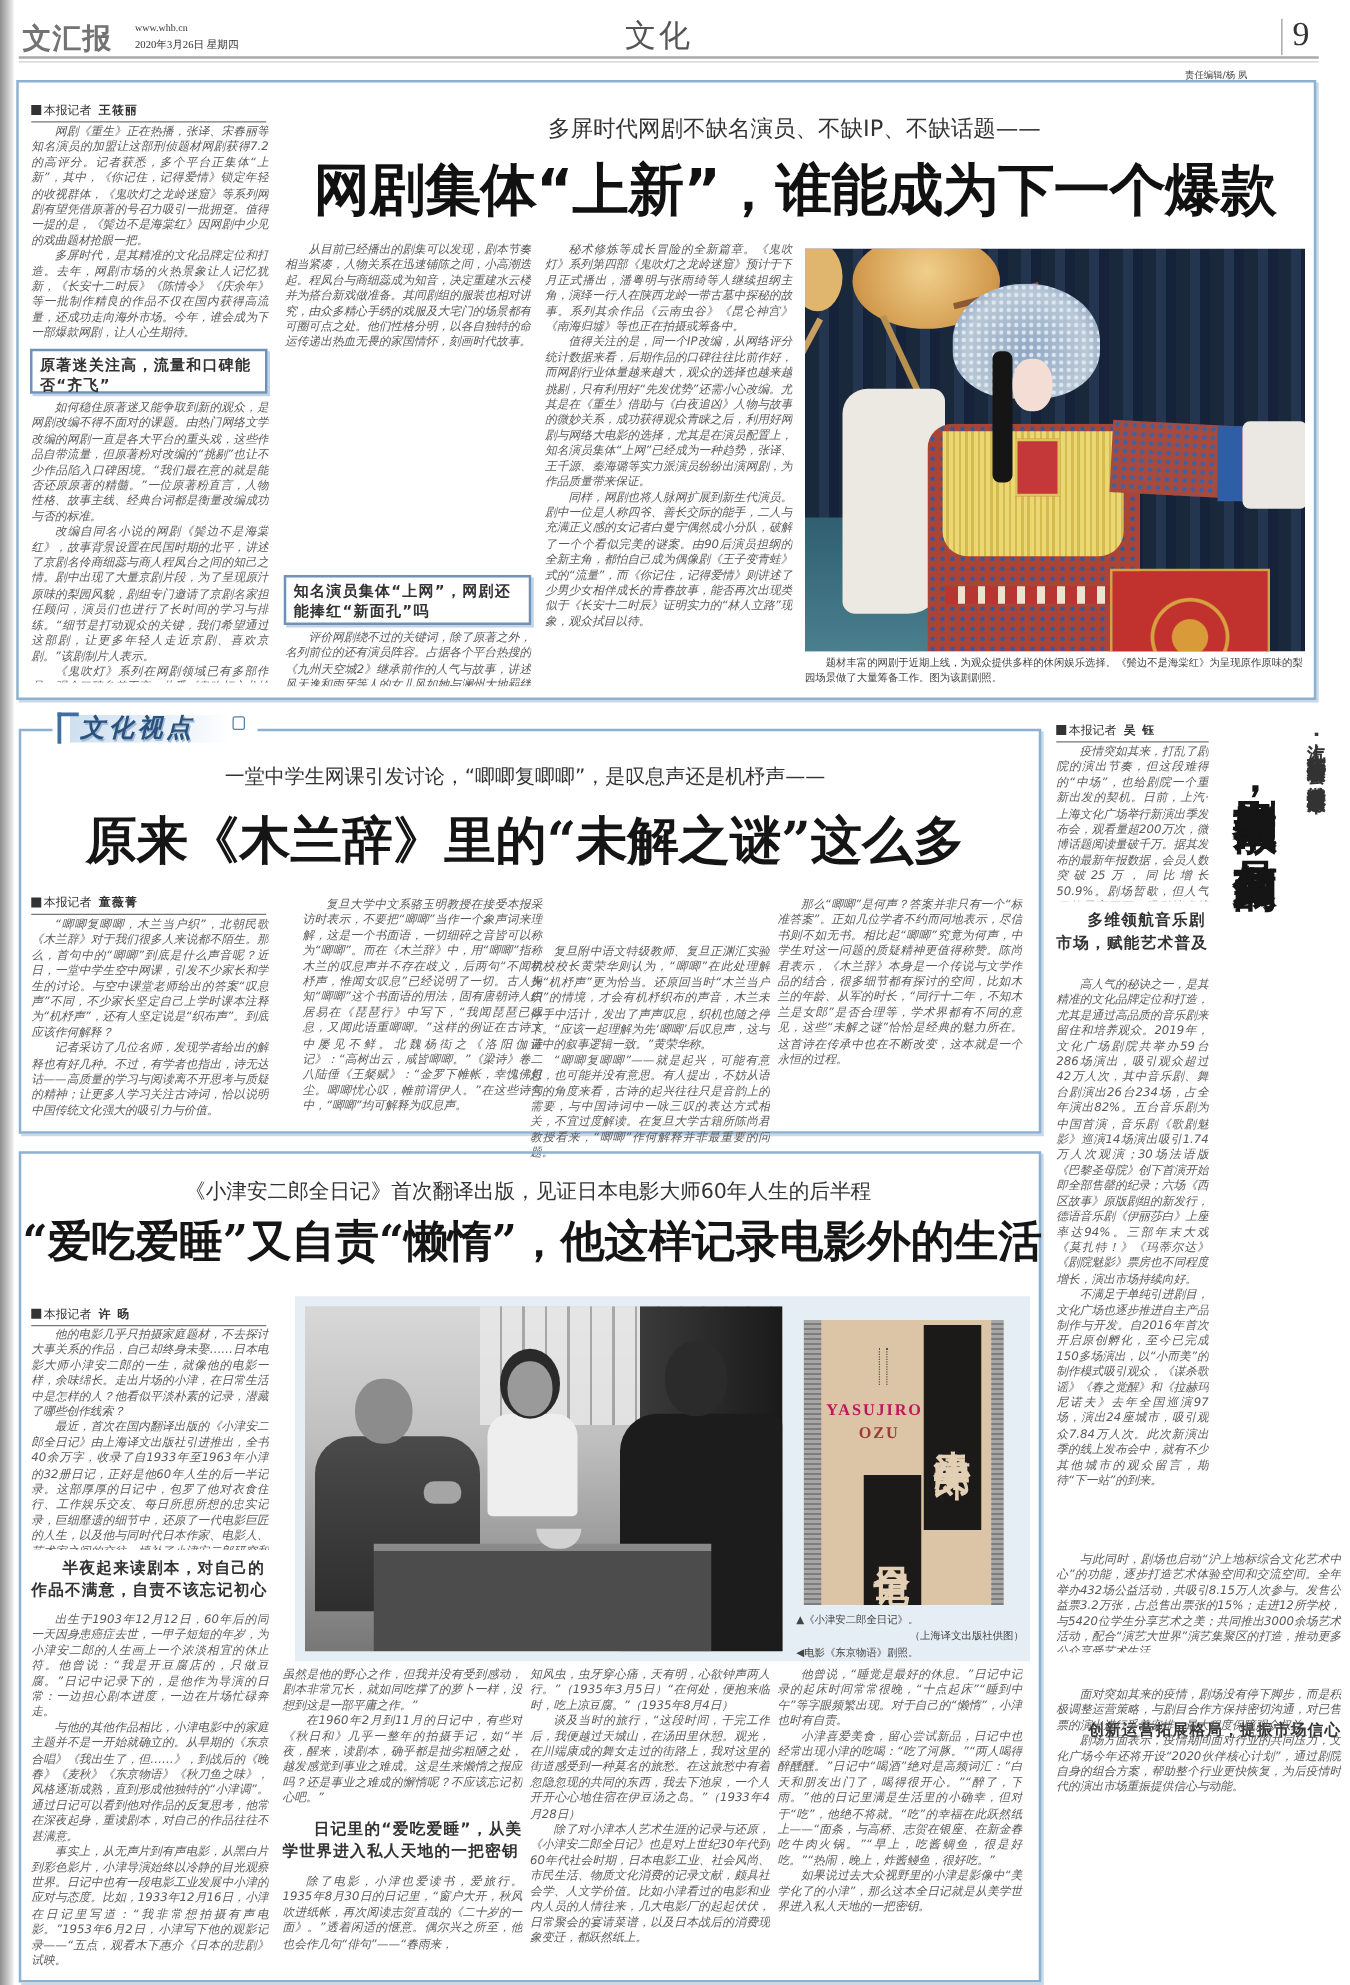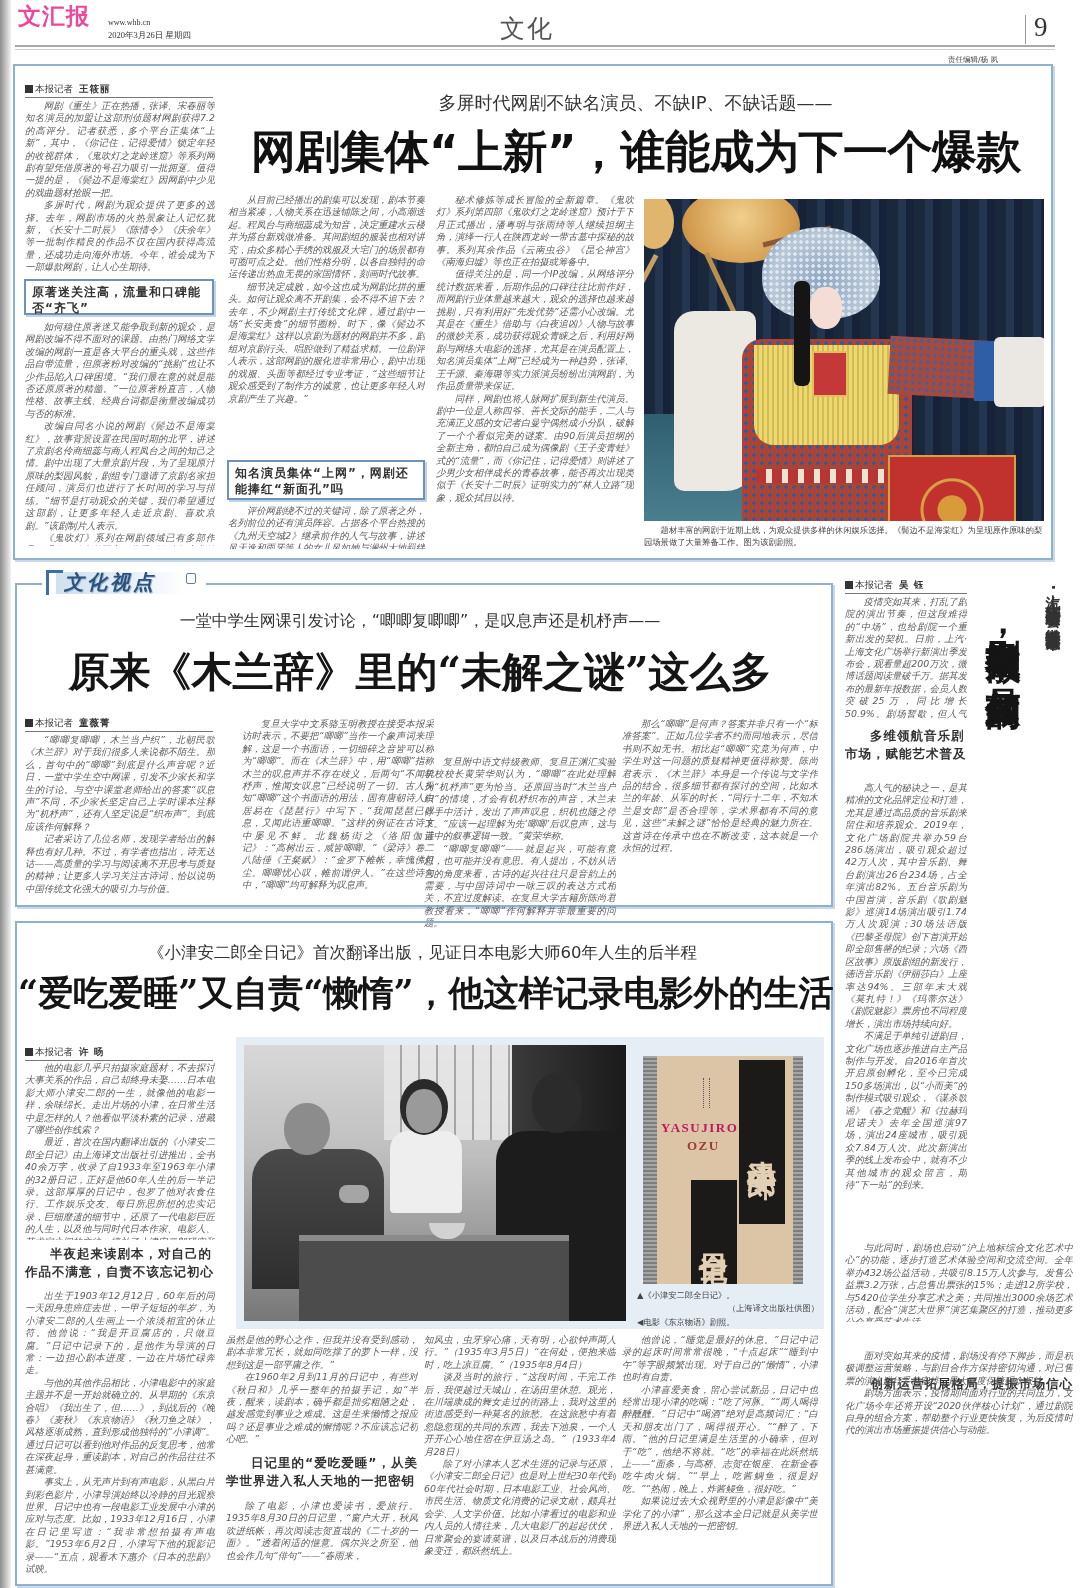--- a/index.html
+++ b/index.html
@@ -6,7 +6,7 @@
   body{width:1080px;height:1588px;position:relative;overflow:hidden;background:#ffffff;font-family:"DejaVu Sans",sans-serif;color:#333;}
   .binding{position:absolute;left:0;top:0;width:11px;height:1588px;background:linear-gradient(90deg,#8e8e8e 0%,#c4c4c4 55%,#f2f2f2 100%);}
   
-  .logo{position:absolute;left:18px;top:1px;font-family:"DejaVu Serif",serif;font-weight:bold;font-size:23px;color:#ec4899;letter-spacing:1px;}
+  .logo{position:absolute;left:18px;top:15px;font-family:"DejaVu Serif",serif;font-weight:bold;font-size:23px;color:#737373;letter-spacing:1px;}
   .mh-url{position:absolute;left:108px;top:18px;font-family:"Liberation Serif",serif;font-size:8px;color:#333;}
   .mh-date{position:absolute;left:108px;top:30px;font-family:"Liberation Serif",serif;font-size:8.5px;color:#333;}
   .mh-section{position:absolute;left:500px;top:12px;font-size:25px;color:#555;letter-spacing:2px;}

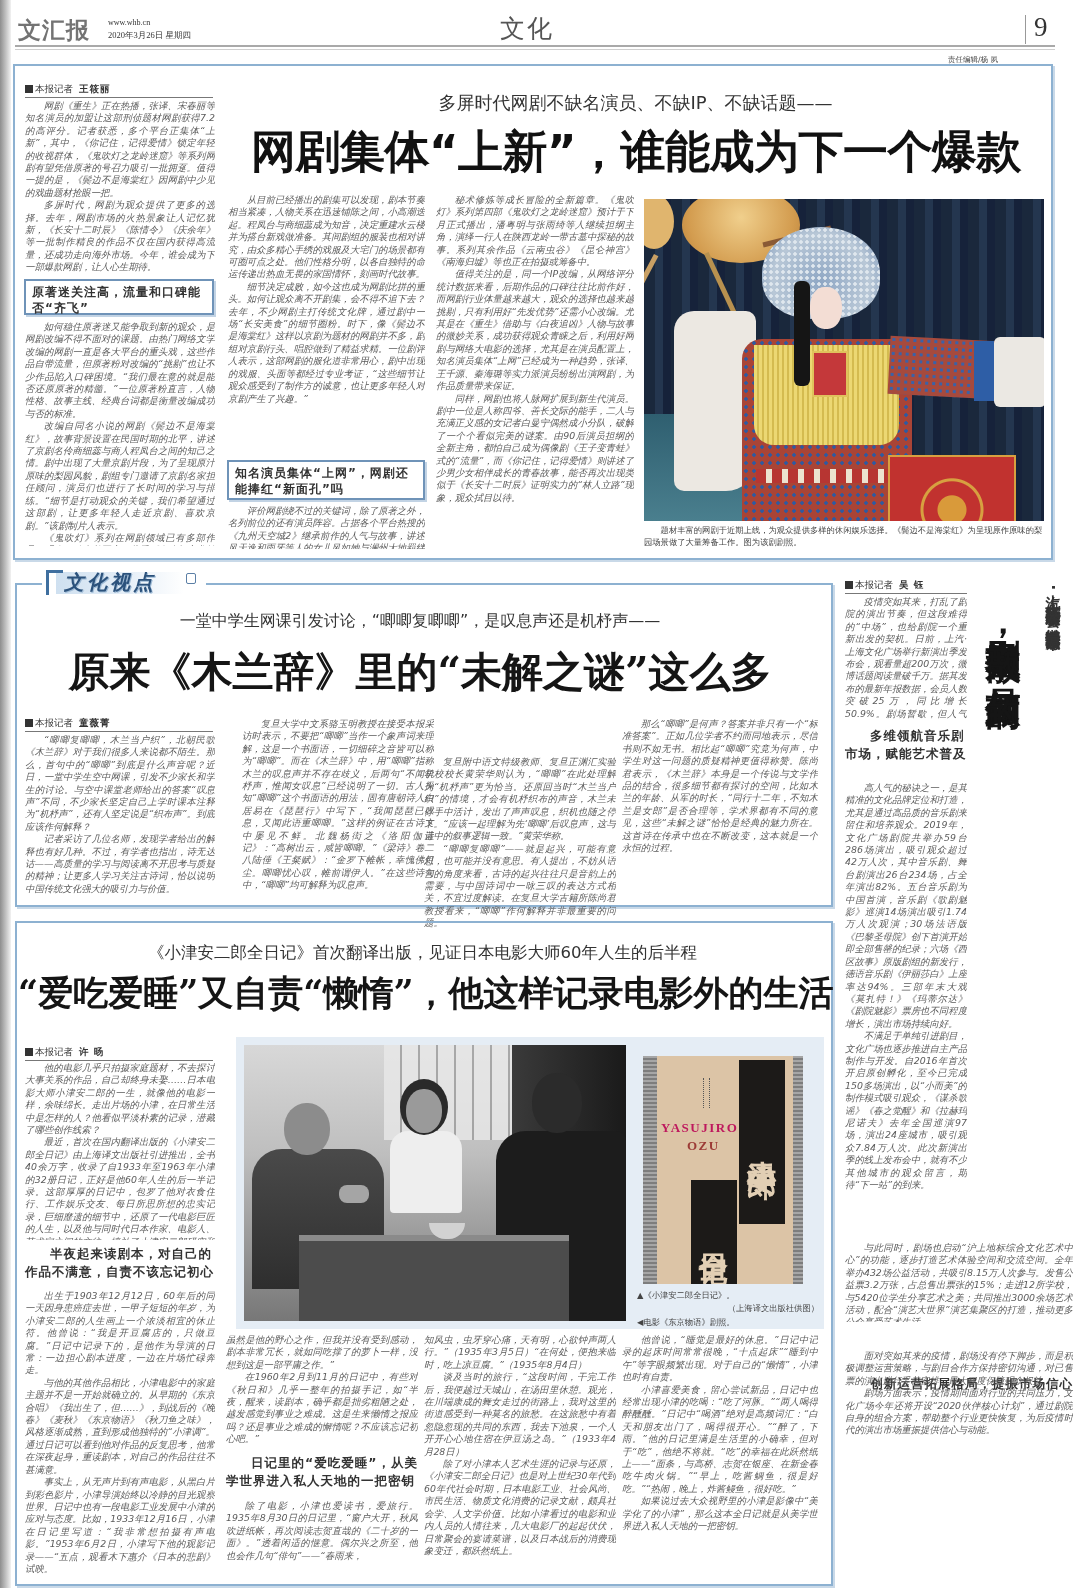--- a/index.html
+++ b/index.html
@@ -111,7 +111,7 @@
 </div>
 <div class="col" style="left:25px;top:100px;width:190px;height:176px;">
   <p>网剧《重生》正在热播，张译、宋春丽等知名演员的加盟让这部刑侦题材网剧获得7.2的高评分。记者获悉，多个平台正集体“上新”，其中，《你记住，记得爱情》锁定年轻的收视群体，《鬼吹灯之龙岭迷窟》等系列网剧有望凭借原著的号召力吸引一批拥趸。值得一提的是，《鬓边不是海棠红》因网剧中少见的戏曲题材抢眼一把。</p>
-  <p>多屏时代，网剧为观众提供了更多的选择。去年，网剧市场的火热景象让人记忆犹新，《长安十二时辰》《陈情令》《庆余年》等一批制作精良的作品不仅在国内获得高流量，还成功走向海外市场。今年，谁会成为下一部爆款网剧，让人心生期待。</p>
+  <p>多屏时代，是其精准的文化品牌定位和打造。去年，网剧市场的火热景象让人记忆犹新，《长安十二时辰》《陈情令》《庆余年》等一批制作精良的作品不仅在国内获得高流量，还成功走向海外市场。今年，谁会成为下一部爆款网剧，让人心生期待。</p>
 </div>
 <div class="subbox" style="left:24px;top:279px;width:190px;height:36px;">原著迷关注高，流量和口碑能否“齐飞”</div>
 <div class="col" style="left:25px;top:321px;width:190px;height:225px;">

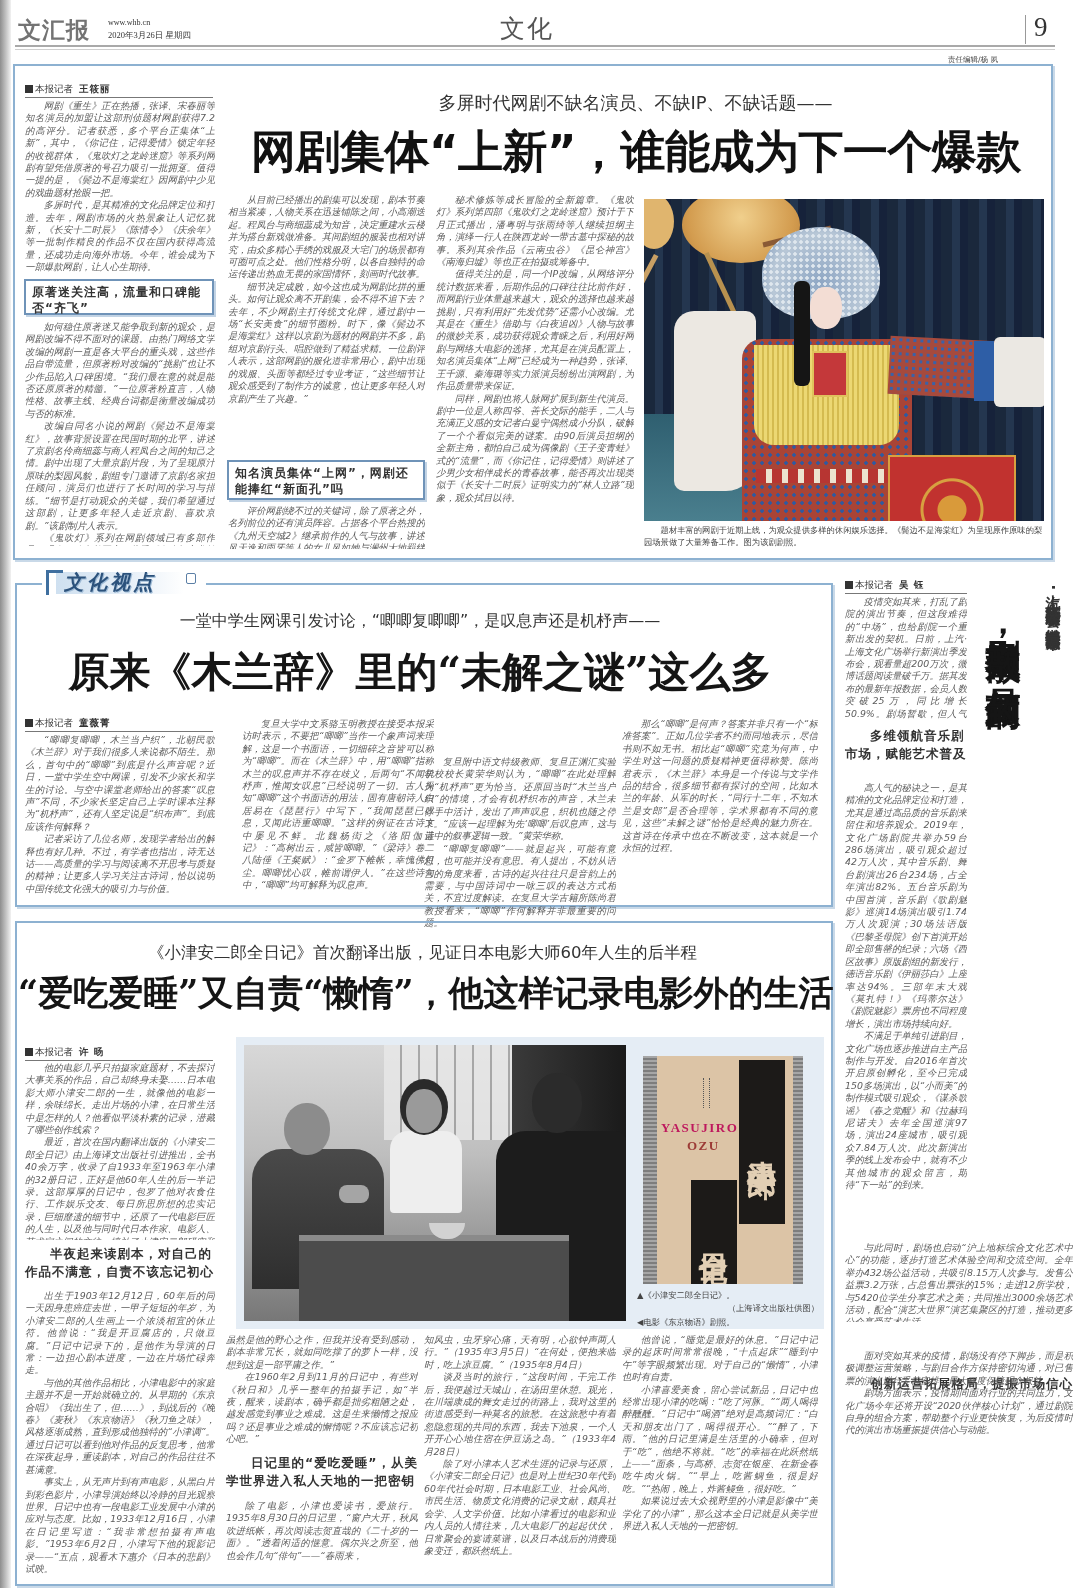--- a/index.html
+++ b/index.html
@@ -125,7 +125,6 @@
 
 <div class="col" style="left:228px;top:194px;width:197px;height:262px;">
   <p>从目前已经播出的剧集可以发现，剧本节奏相当紧凑，人物关系在迅速铺陈之间，小高潮迭起。程凤台与商细蕊成为知音，决定重建水云楼并为搭台新戏做准备。其间剧组的服装也相对讲究，由众多精心手绣的戏服及大宅门的场景都有可圈可点之处。他们性格分明，以各自独特的命运传递出热血无畏的家国情怀，刻画时代故事。</p>
-  <p>细节决定成败，如今这也成为网剧比拼的重头。如何让观众离不开剧集，会不得不追下去？去年，不少网剧主打传统文化牌，通过剧中一场“长安美食”的细节圈粉。时下，像《鬓边不是海棠红》这样以京剧为题材的网剧并不多，剧组对京剧行头、唱腔做到了精益求精。一位剧评人表示，这部网剧的服化道非常用心，剧中出现的戏服、头面等都经过专业考证，“这些细节让观众感受到了制作方的诚意，也让更多年轻人对京剧产生了兴趣。”</p>
 </div>
 <div class="subbox" style="left:227px;top:460px;width:198px;height:40px;">知名演员集体“上网”，网剧还能捧红“新面孔”吗</div>
 <div class="col" style="left:228px;top:505px;width:197px;height:44px;">

